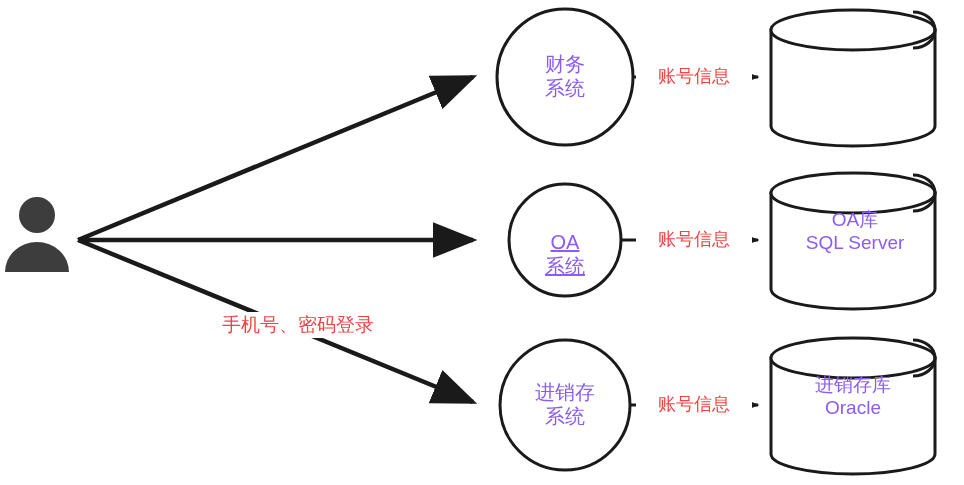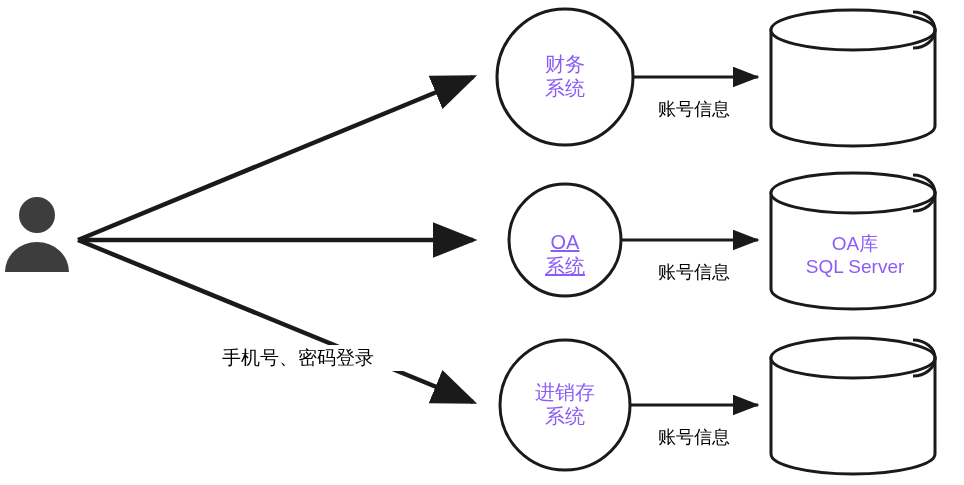--- a/index.html
+++ b/index.html
@@ -41,12 +41,11 @@
   .edge-label {
     position: absolute;
     text-align: center;
-    color: #000000;
+    color: #ef4444;
     font-size: 19px;
     white-space: pre;
     background: #ffffff;
     padding: 0 2px;
-    margin-top: 33px;
   }
   .edge-label.small {
     font-size: 18px;

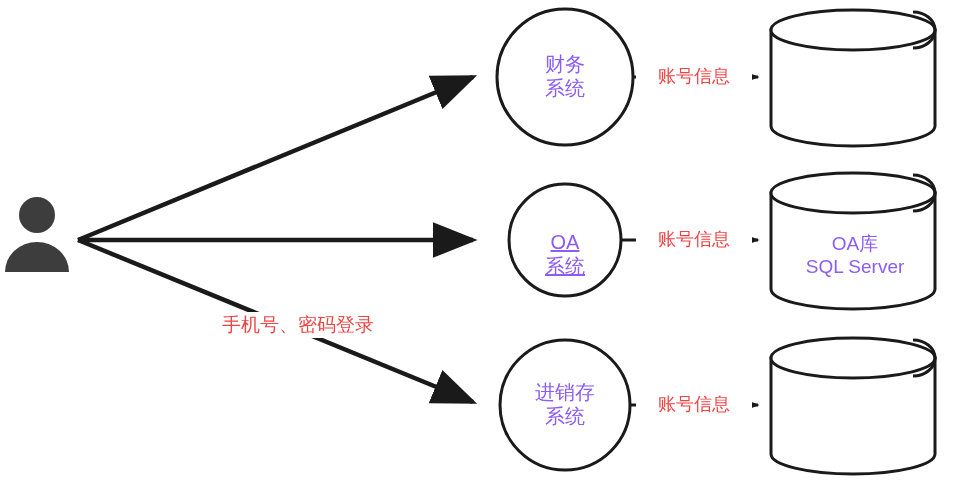--- a/index.html
+++ b/index.html
@@ -111,7 +111,7 @@
   <div class="node-label circle-label" style="left:505px; top:380px; width:120px;">进销存
 系统</div>
 
-  <div class="node-label db-label" style="left:773px; top:208px; width:164px;margin-top:24px;">OA库
+  <div class="node-label db-label" style="left:773px; top:208px; width:164px;">OA库
 SQL Server</div>
 
   <div class="edge-label" style="left:186px; top:312px; width:220px;">手机号、密码登录</div>

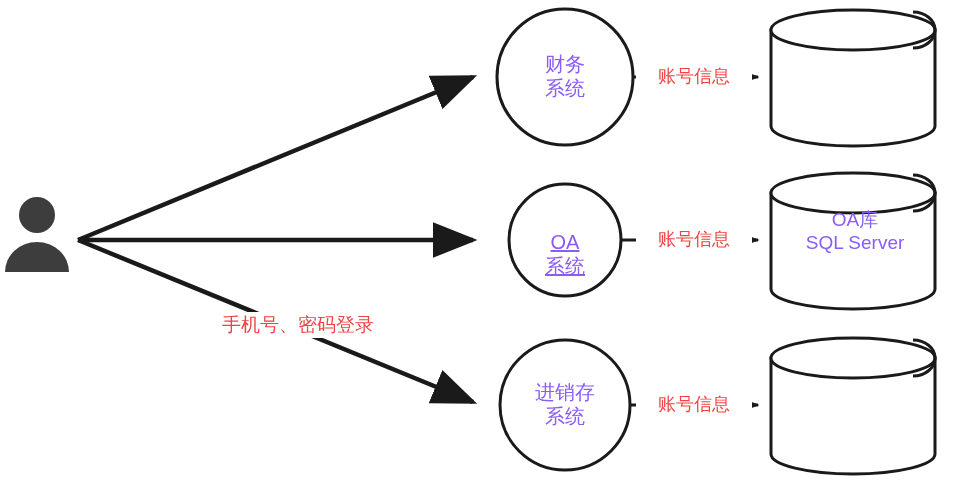--- a/index.html
+++ b/index.html
@@ -113,6 +113,8 @@
 
   <div class="node-label db-label" style="left:773px; top:208px; width:164px;">OA库
 SQL Server</div>
+  <div class="node-label db-label" style="left:773px; top:373px; width:160px;">进销存库
+Oracle</div>
 
   <div class="edge-label" style="left:186px; top:312px; width:220px;">手机号、密码登录</div>
 

